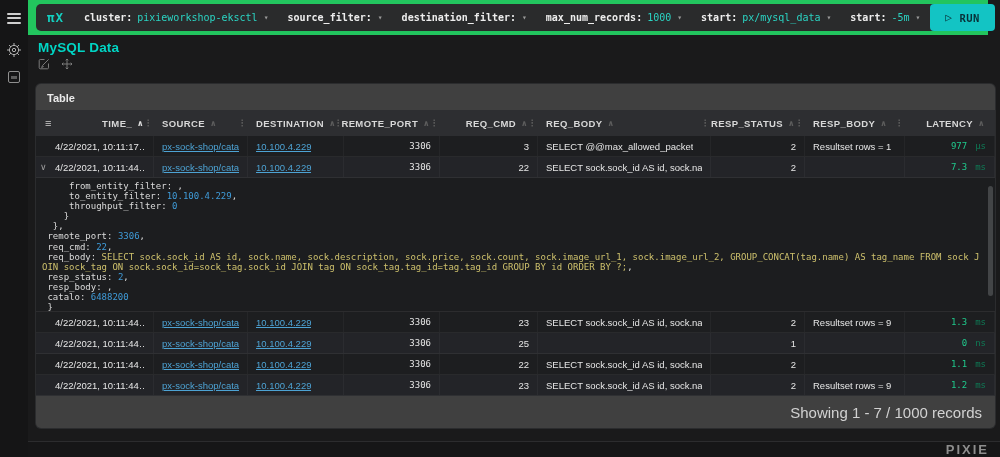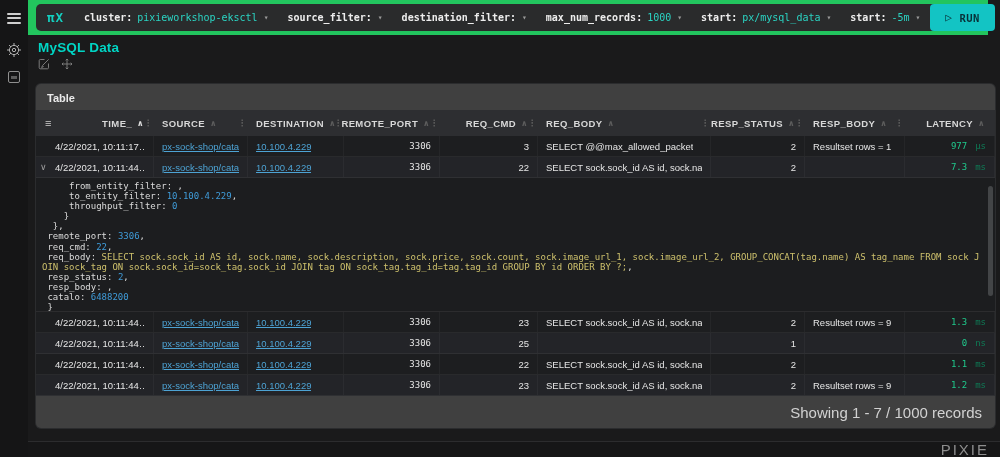--- a/index.html
+++ b/index.html
@@ -82,7 +82,7 @@
   
   .footer{position:absolute;left:28px;right:0;bottom:0;height:16px;background:#161617;border-top:1px solid #2c2c2e;
     display:flex;align-items:center;justify-content:flex-end;padding-right:11px}
-  .brand{color:#8d8d8d;font-weight:normal;font-size:15px;letter-spacing:2px}
+  .brand{color:#8d8d8d;font-weight:bold;font-size:13px;letter-spacing:2px}
 </style>
 </head>
 <body>

